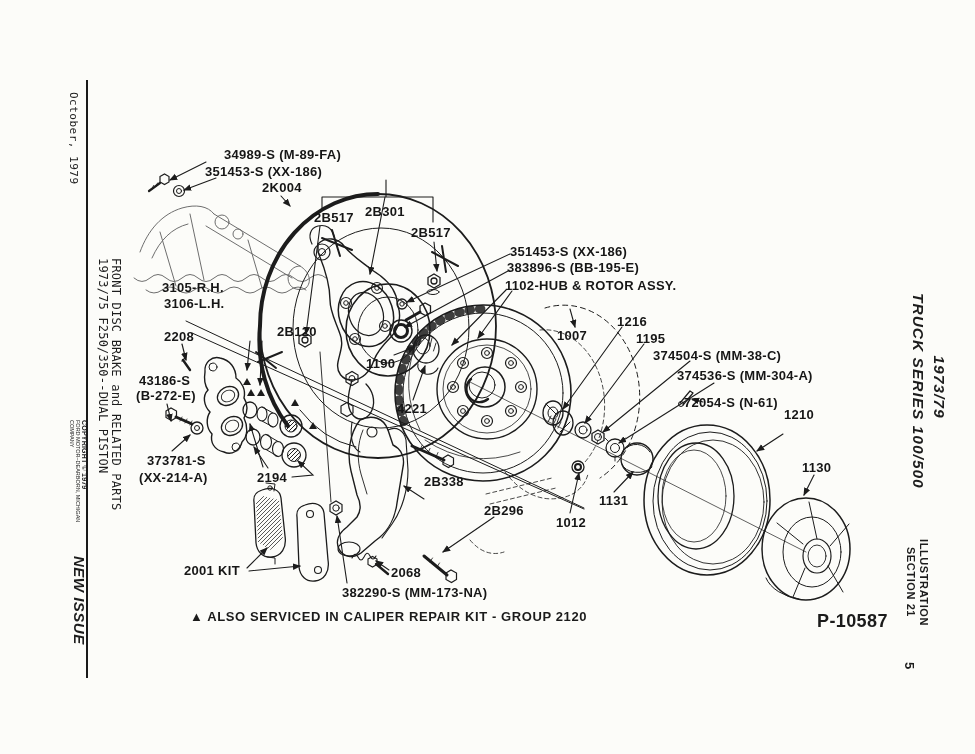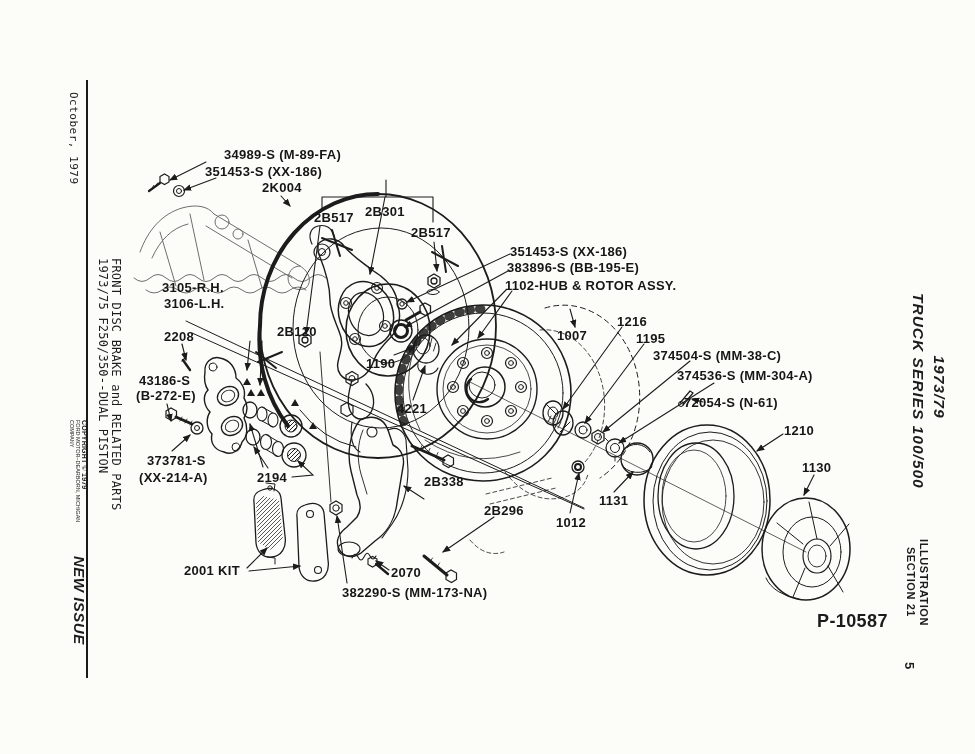--- a/index.html
+++ b/index.html
@@ -337,7 +337,7 @@
   <div class="lbl" style="left:653px;top:348px;">374504-S (MM-38-C)</div>
   <div class="lbl" style="left:677px;top:368px;">374536-S (MM-304-A)</div>
   <div class="lbl" style="left:684px;top:395px;text-align:center;">72054-S (N-61)</div>
-  <div class="lbl" style="left:784px;top:423px;text-align:right;">1210</div>
+  <div class="lbl" style="left:784px;top:407px;text-align:right;">1210</div>
   <div class="lbl" style="left:802px;top:460px;">1130</div>
   <div class="lbl" style="left:162px;top:280px;">3105-R.H.</div>
   <div class="lbl" style="left:164px;top:296px;">3106-L.H.</div>

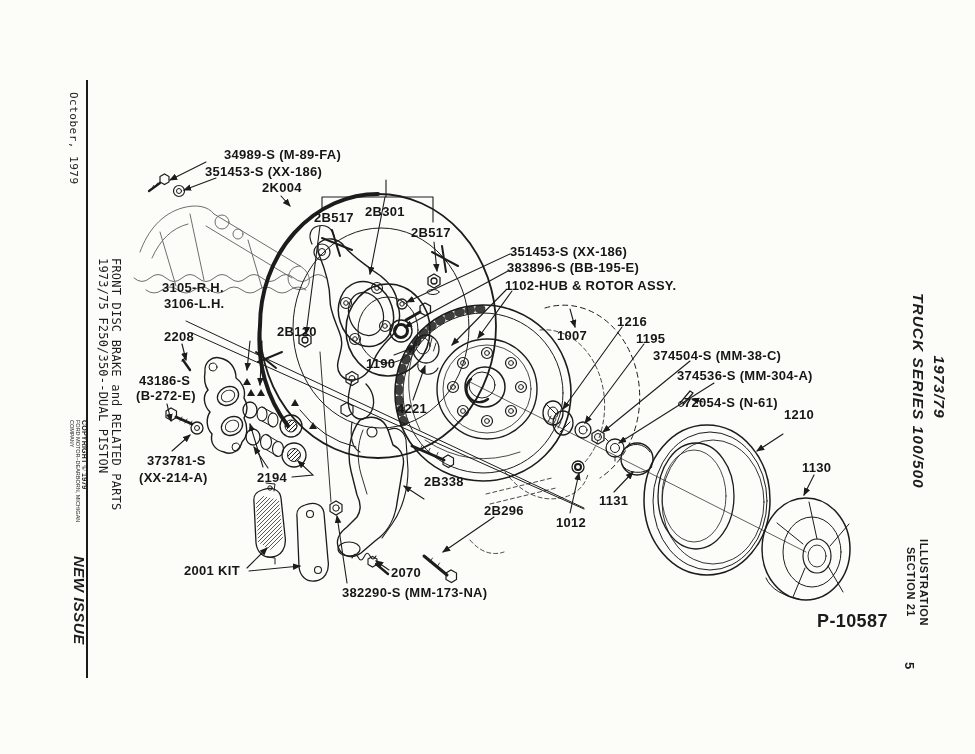--- a/index.html
+++ b/index.html
@@ -355,7 +355,7 @@
   <div class="lbl" style="left:556px;top:515px;">1012</div>
   <div class="lbl" style="left:599px;top:493px;">1131</div>
   <div class="lbl" style="left:184px;top:563px;">2001 KIT</div>
-  <div class="lbl" style="left:391px;top:565px;">2070</div>
+  <div class="lbl" style="left:391px;top:565px;">2068</div>
   <div class="lbl" style="left:342px;top:585px;">382290-S (MM-173-NA)</div>
 
   <div class="fig">P-10587</div>

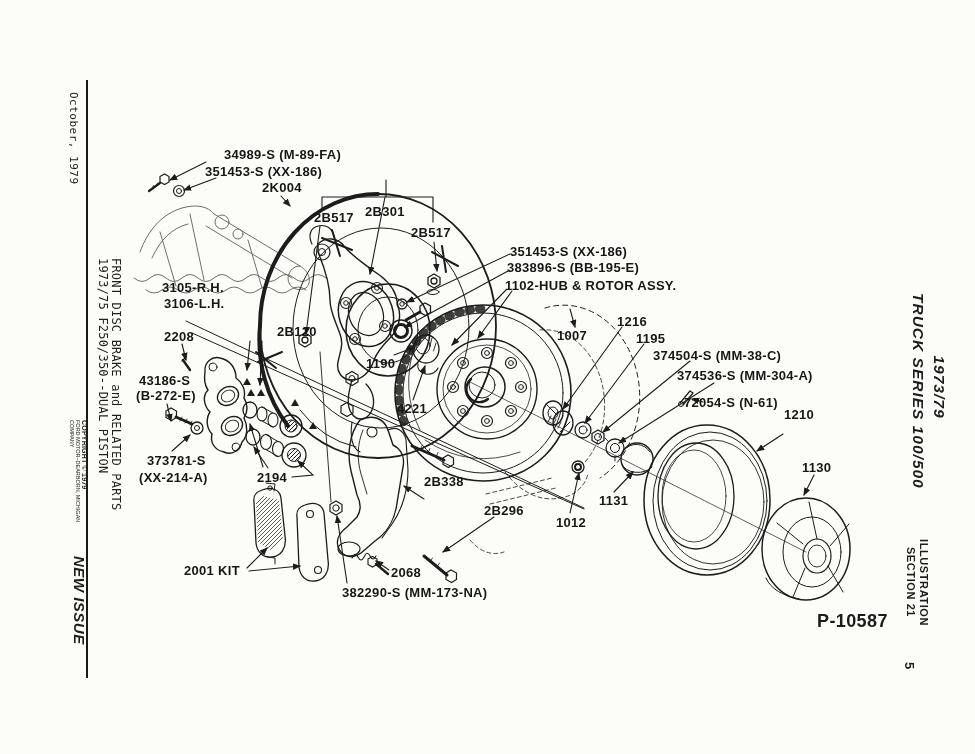--- a/index.html
+++ b/index.html
@@ -358,6 +358,7 @@
   <div class="lbl" style="left:391px;top:565px;">2068</div>
   <div class="lbl" style="left:342px;top:585px;">382290-S (MM-173-NA)</div>
 
+  <div class="note">▲ ALSO SERVICED IN CALIPER REPAIR KIT - GROUP 2120</div>
   <div class="fig">P-10587</div>
 </div>
 

